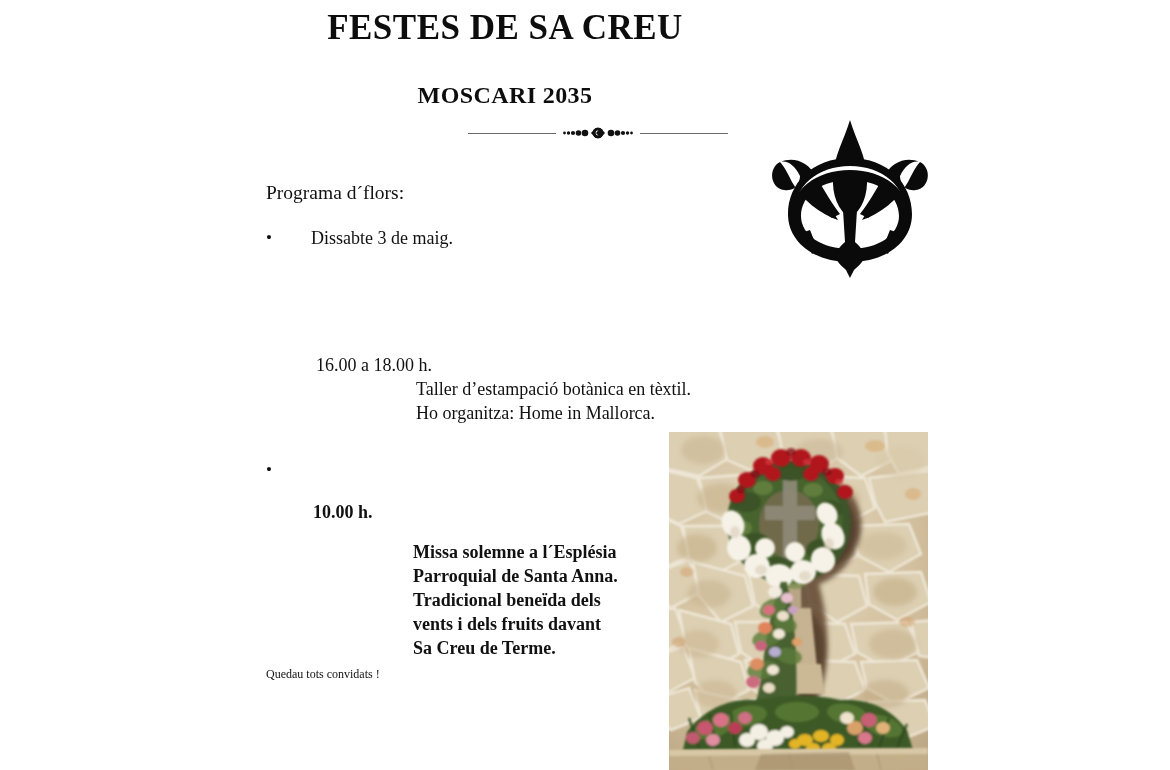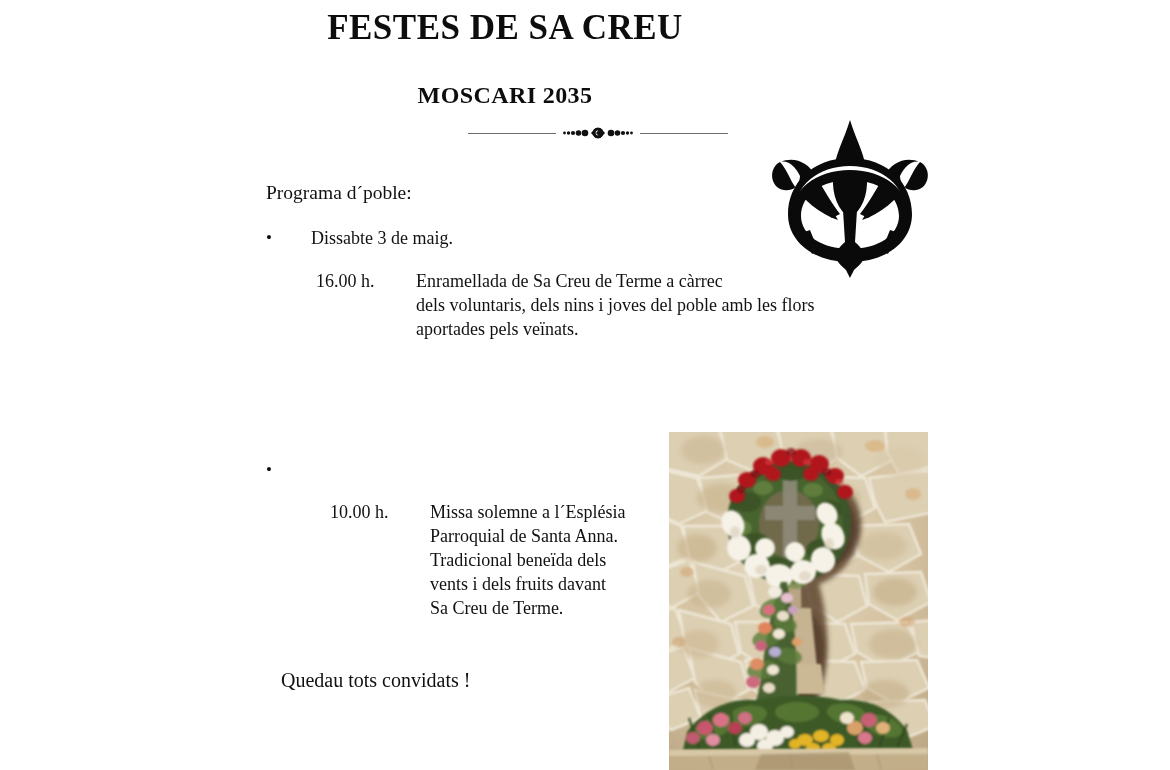--- a/index.html
+++ b/index.html
@@ -280,7 +280,7 @@
     </svg>
   </div>
 
-  <div class="programa-label">Programa d´poble:</div>
+  <div class="programa-label">Programa d´flors:</div>
 
   <div class="bullet-row" id="bullet-dissabte">
     <span class="dot">•</span>

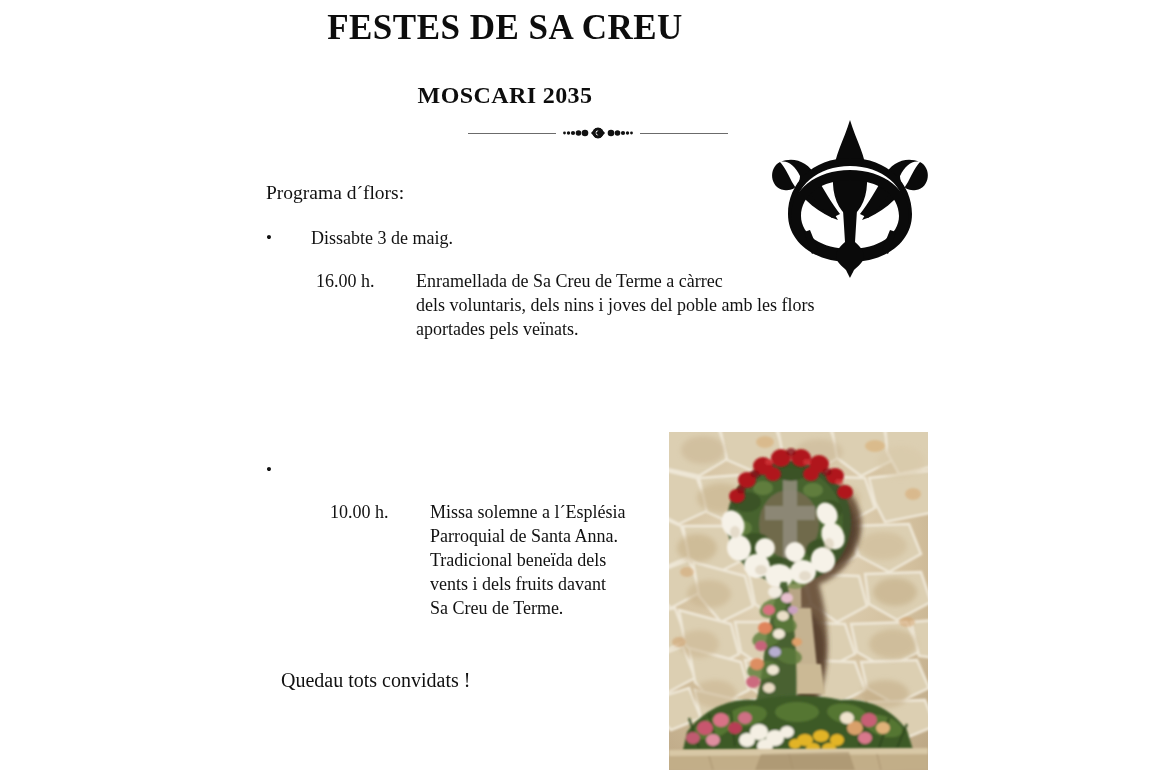--- a/index.html
+++ b/index.html
@@ -287,12 +287,6 @@
     <span class="bullet-text">Dissabte 3 de maig.</span>
   </div>
 
-  <div class="entry" id="entry-1">
-    <span class="time">16.00 h.</span>
-    <div class="desc">Enramellada de Sa Creu de Terme a càrrec
-dels voluntaris, dels nins i joves del poble amb les flors
-aportades pels veïnats.</div>
-  </div>
 
 
   <div class="bullet-row" id="bullet-diumenge">

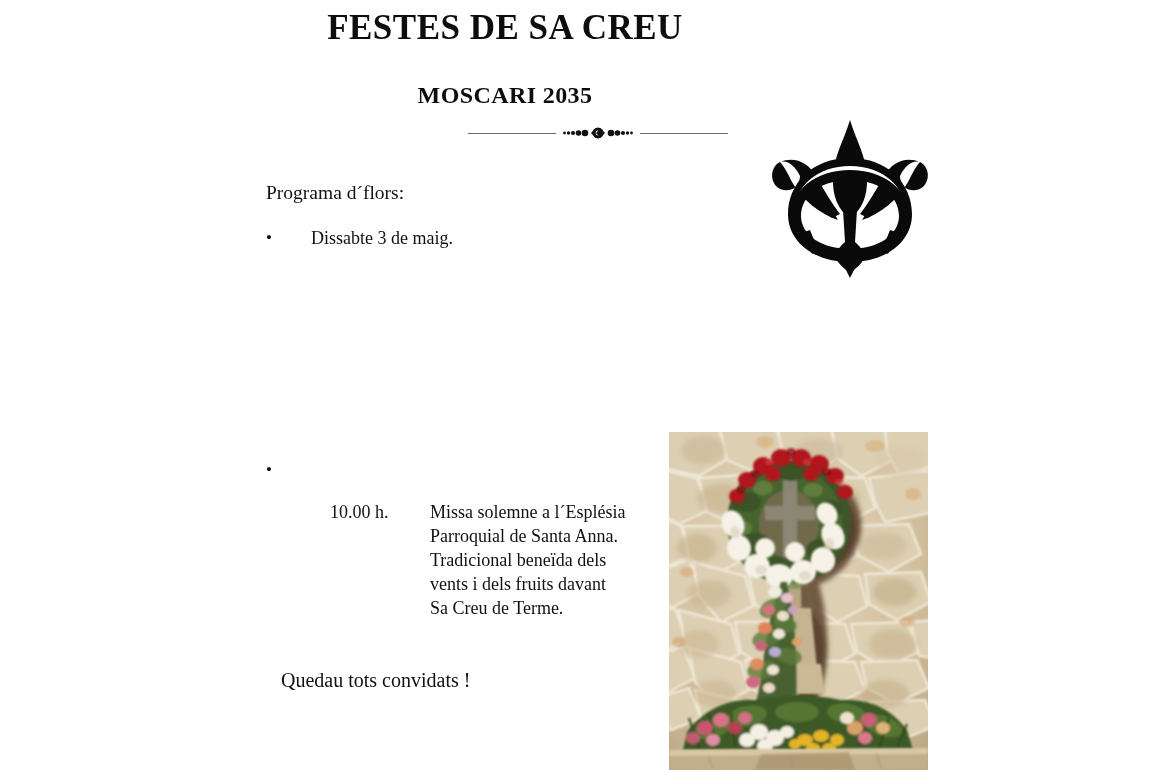--- a/index.html
+++ b/index.html
@@ -288,6 +288,11 @@
   </div>
 
 
+  <div class="entry" id="entry-2">
+    <span class="time">16.00 a 18.00 h.</span>
+    <div class="desc">Taller d’estampació botànica en tèxtil.
+Ho organitza: Home in Mallorca.</div>
+  </div>
 
   <div class="bullet-row" id="bullet-diumenge">
     <span class="dot">•</span>

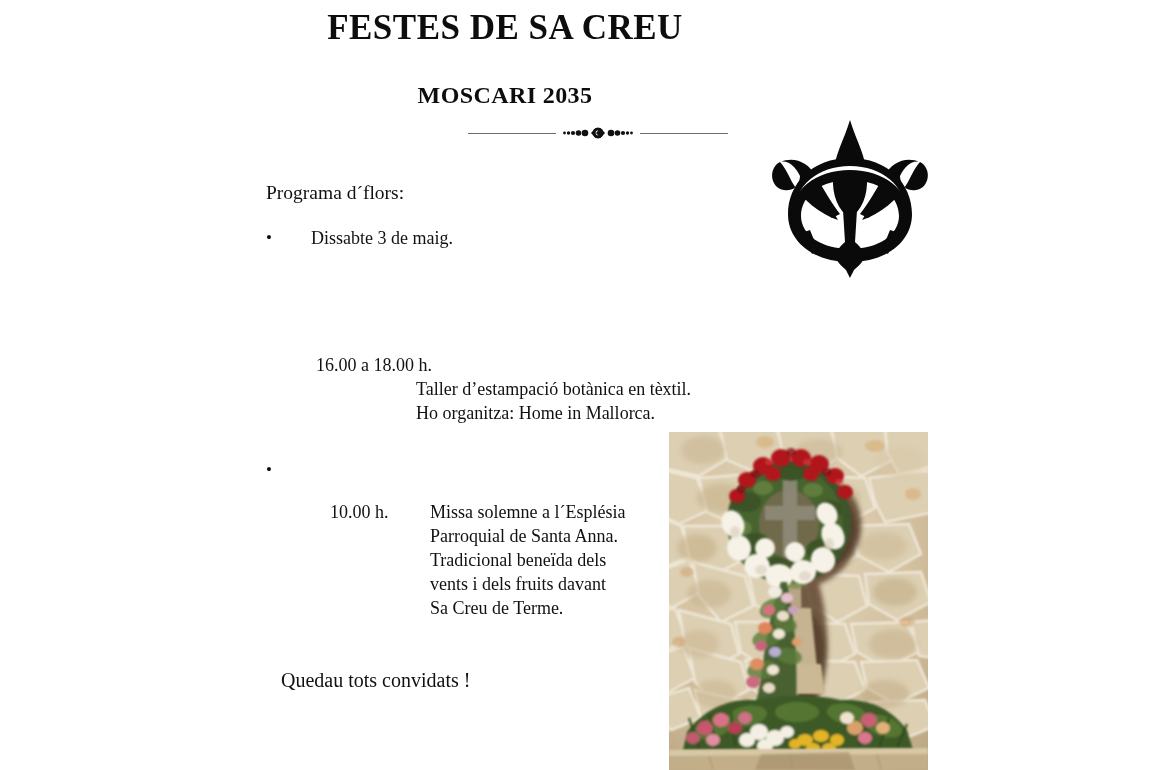--- a/index.html
+++ b/index.html
@@ -135,7 +135,7 @@
   #entry-2 .desc { margin-left: 100px; }
 
   
-  #entry-3 { left: 330px; top: 501px; }
+  #entry-3 { left: 313px; top: 501px; font-weight: bold; }
   #entry-3 .desc { margin-left: 100px; }
 
   .closing {

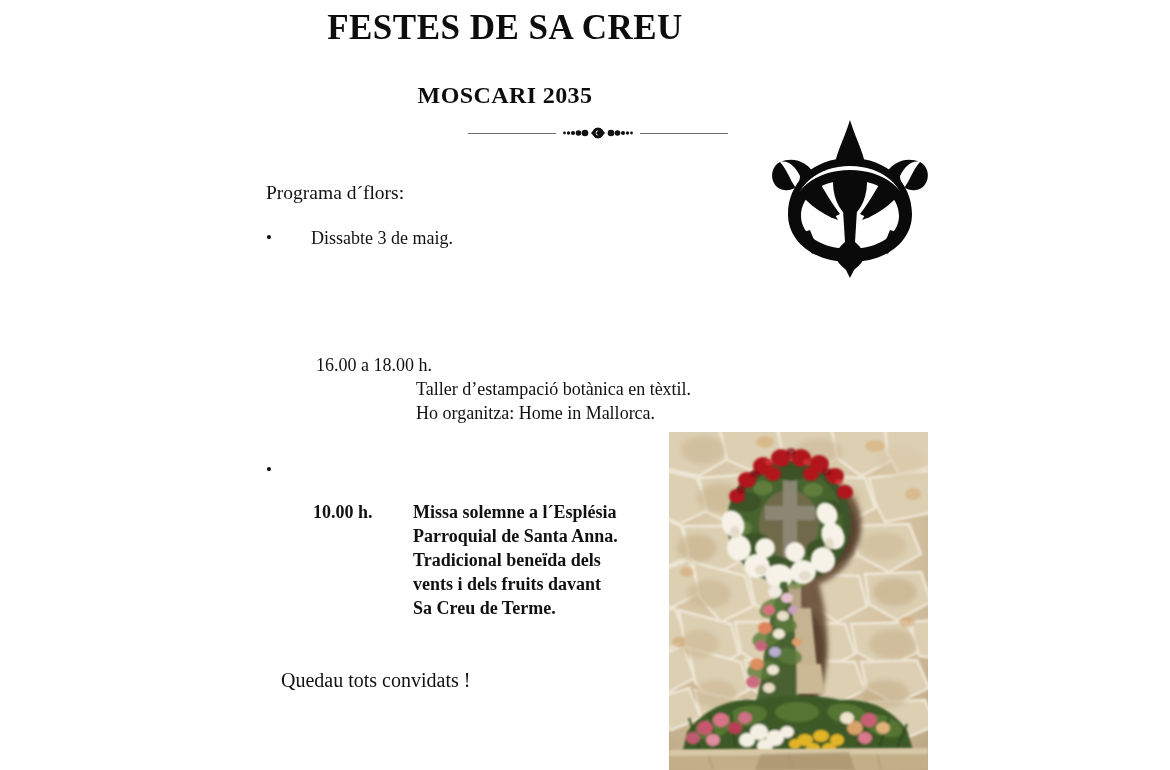--- a/index.html
+++ b/index.html
@@ -136,7 +136,7 @@
 
   
   #entry-3 { left: 313px; top: 501px; font-weight: bold; }
-  #entry-3 .desc { margin-left: 100px; }
+  #entry-3 .desc { margin-left: 100px; margin-top: 40px; }
 
   .closing {
     position: absolute;

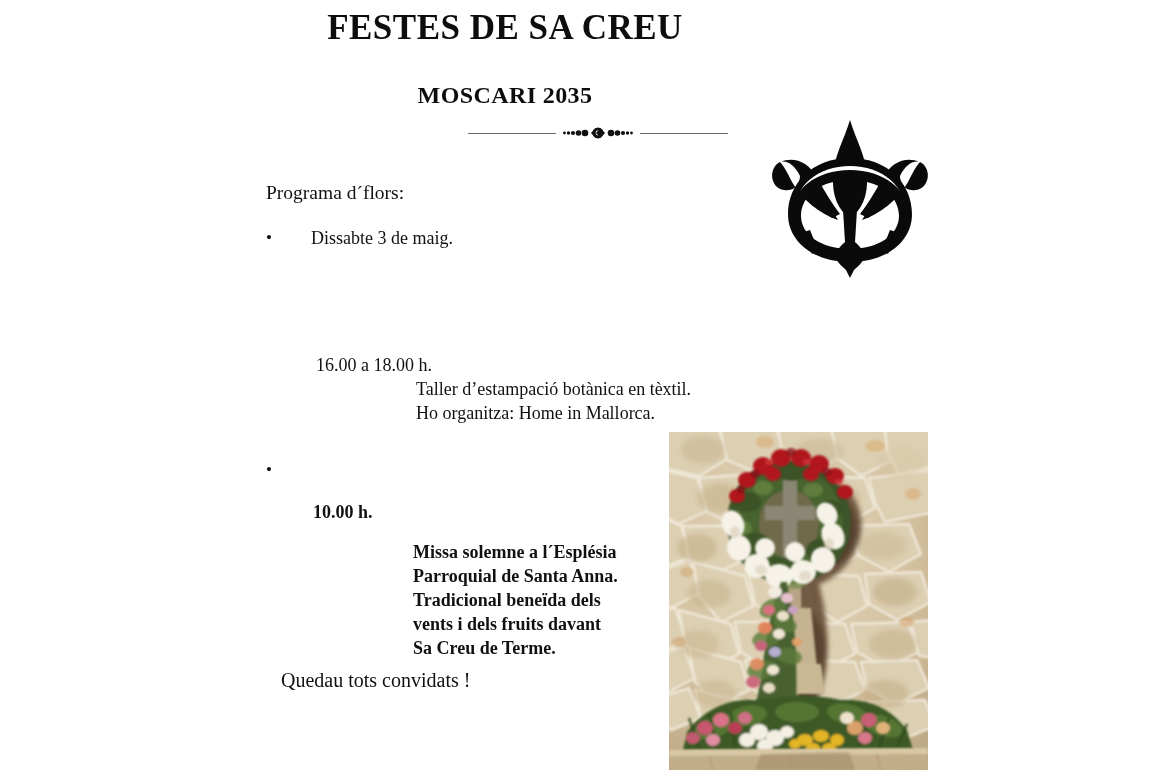--- a/index.html
+++ b/index.html
@@ -142,10 +142,9 @@
     position: absolute;
     left: 266px;
     top: 667px;
-    font-size: 20px;
+    font-size: 12px;
     line-height: 1.3;
     white-space: nowrap;
-    margin-left: 15px;
   }
 
   

